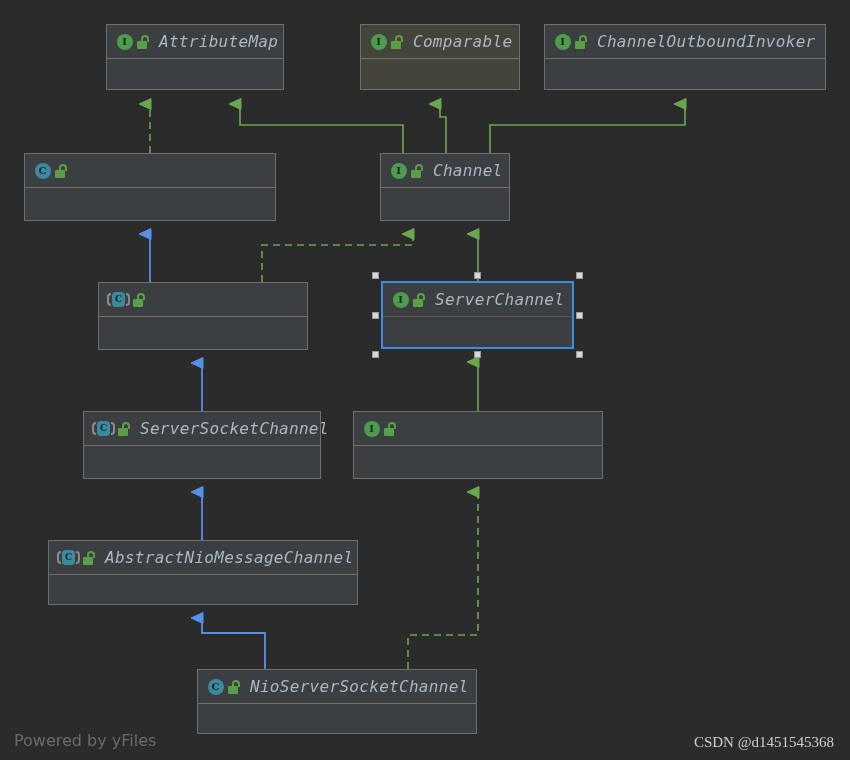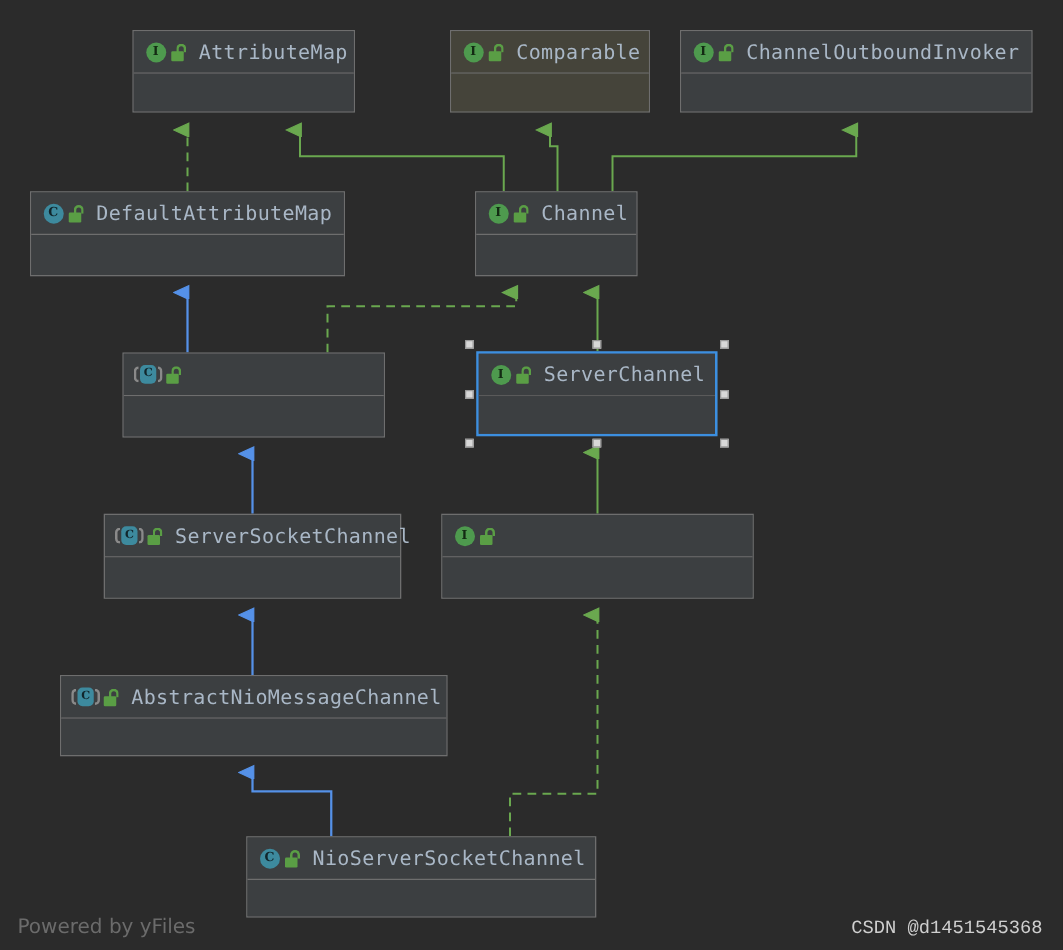--- a/index.html
+++ b/index.html
@@ -52,6 +52,7 @@
     letter-spacing: 0.3px;
     white-space: nowrap;
     margin-left: 9px;
+    font-style: italic;
   }
 
   

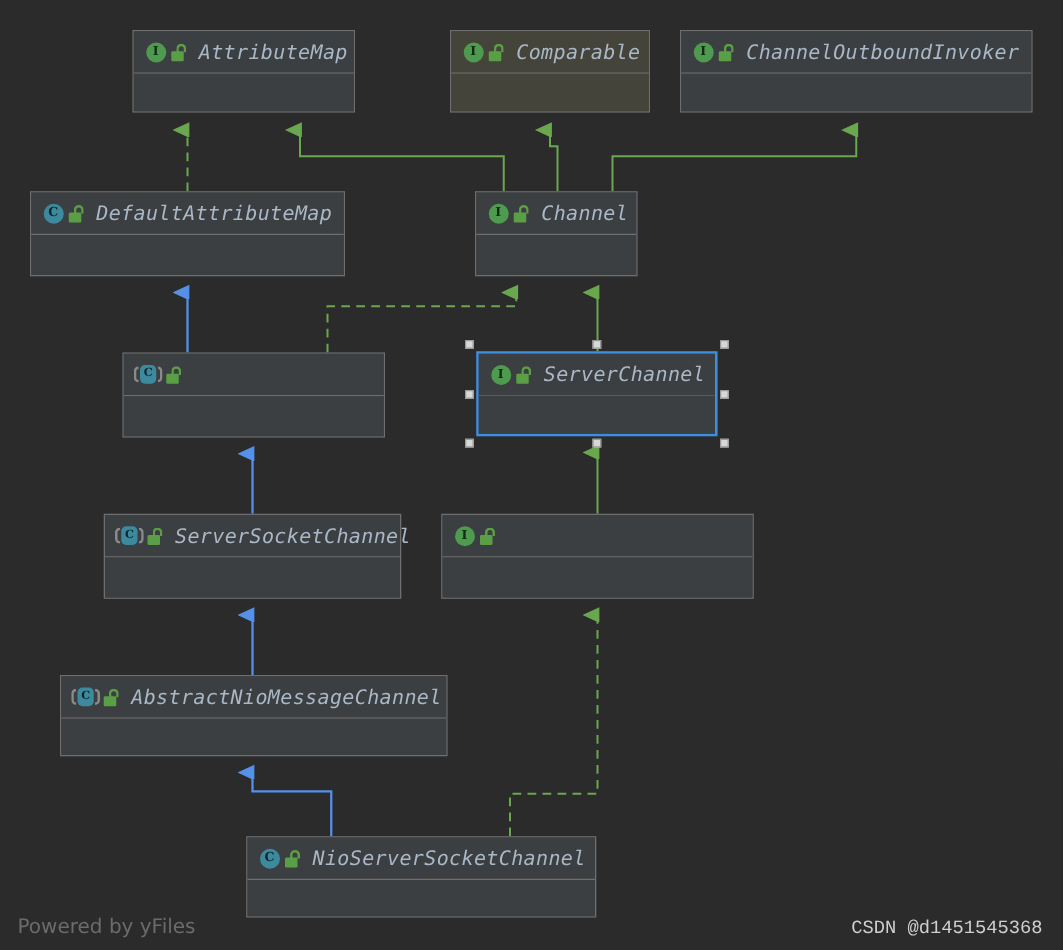--- a/index.html
+++ b/index.html
@@ -276,7 +276,6 @@
               <span class="bodyb"></span>
             </span>
           </span>
-          <span class="title">DefaultAttributeMap</span>
         </div>
         <div class="body"></div>
       </div>

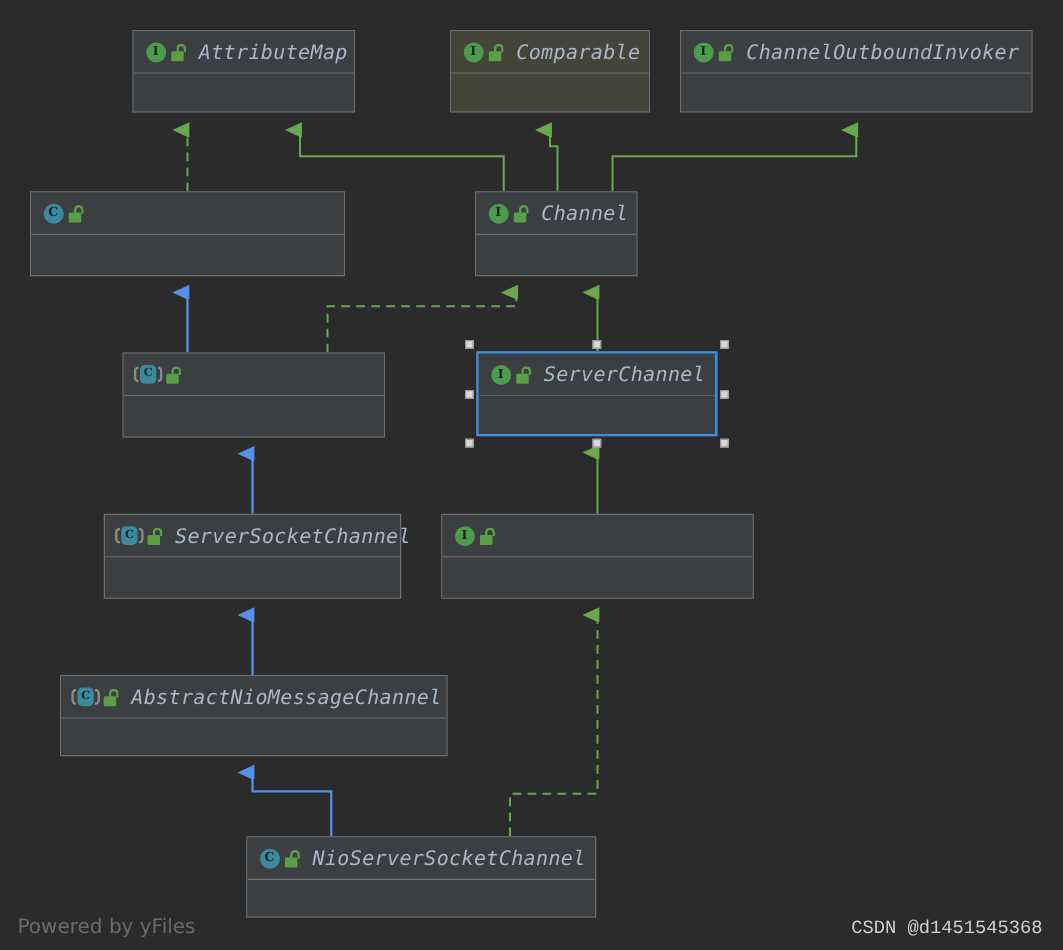--- a/index.html
+++ b/index.html
@@ -168,7 +168,7 @@
     right: 16px; top: 734px;
     color: #cfcfcf;
     font-size: 15px;
-    font-family: Liberation Mono, monospace;
+    font-family: Liberation Serif, serif;
   }
 </style>
 </head>

